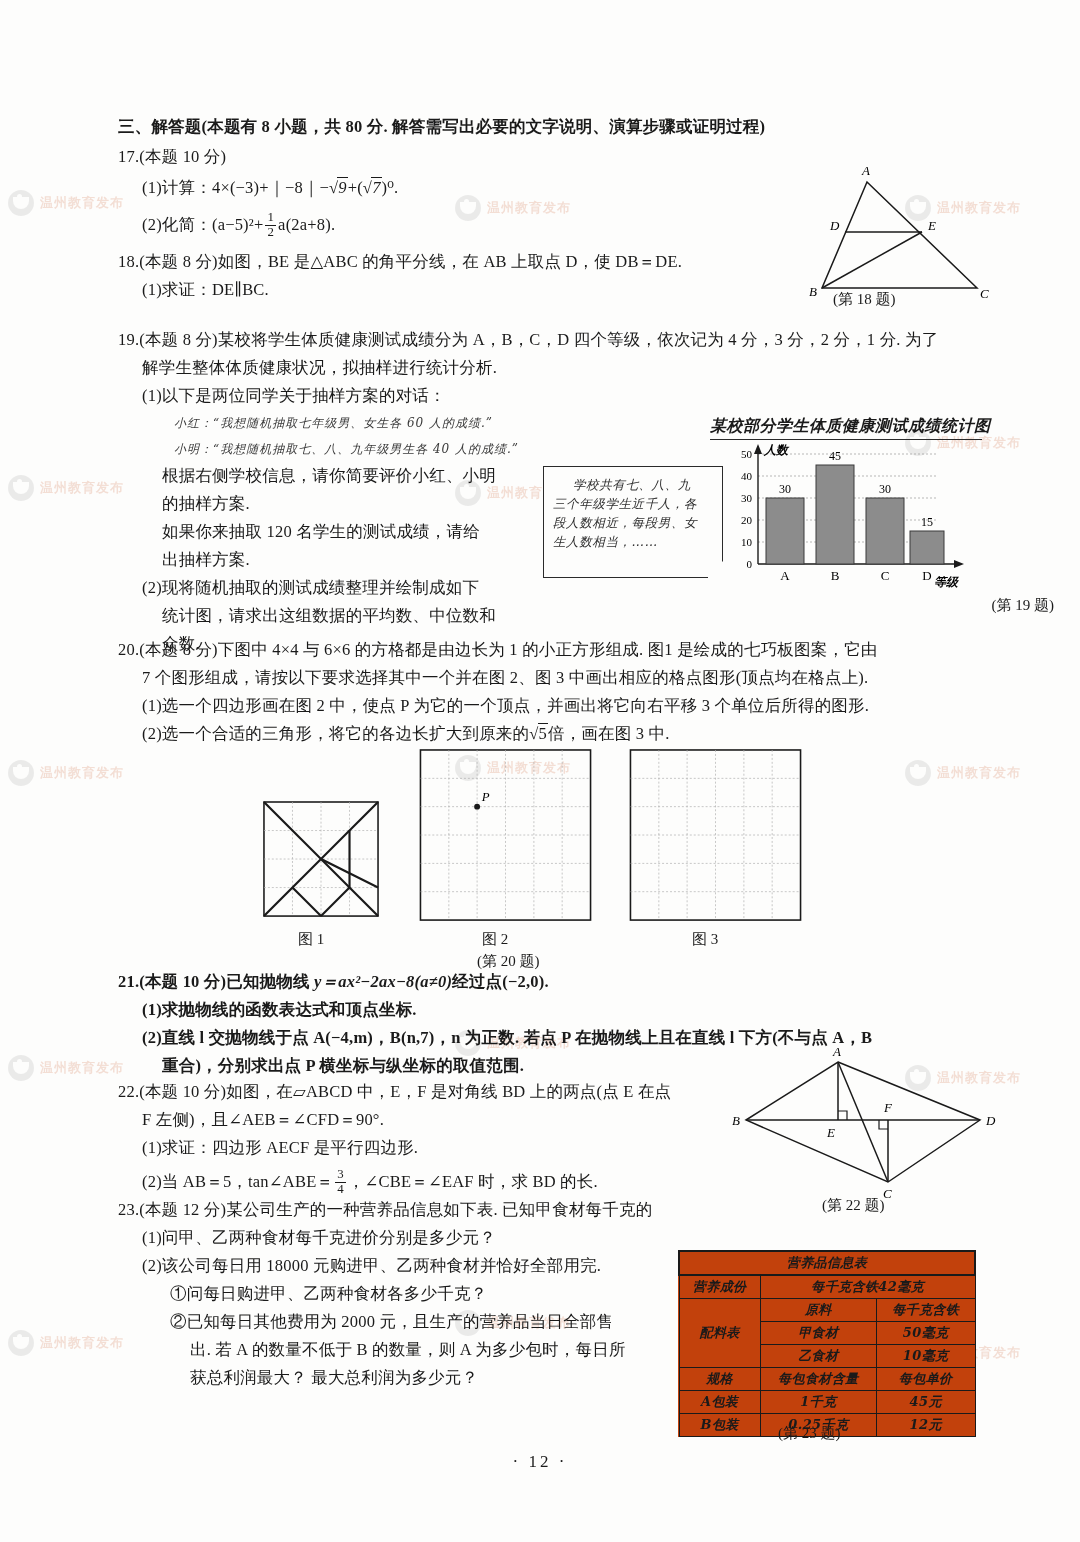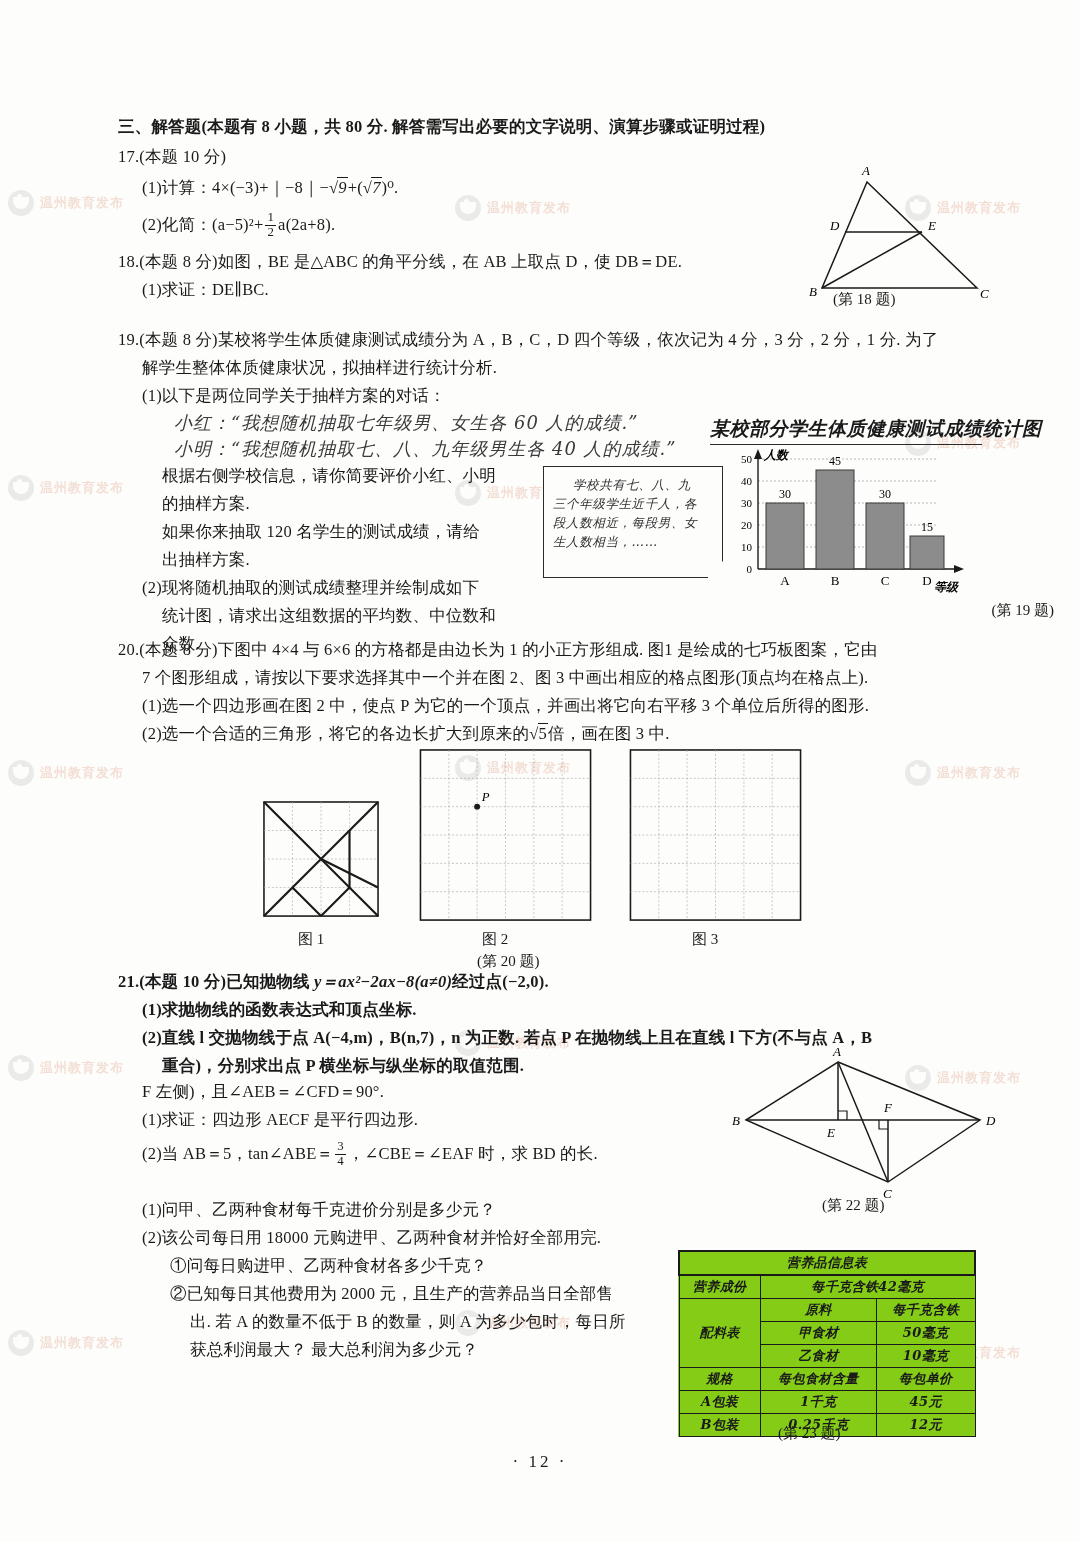--- a/index.html
+++ b/index.html
@@ -103,7 +103,7 @@
   .hand {
     font-family: "DejaVu Serif", serif;
     font-style: italic;
-    font-size: 18px;
+    font-size: 12px;
     line-height: 26px;
     color: #3a3a3a;
     white-space: nowrap;

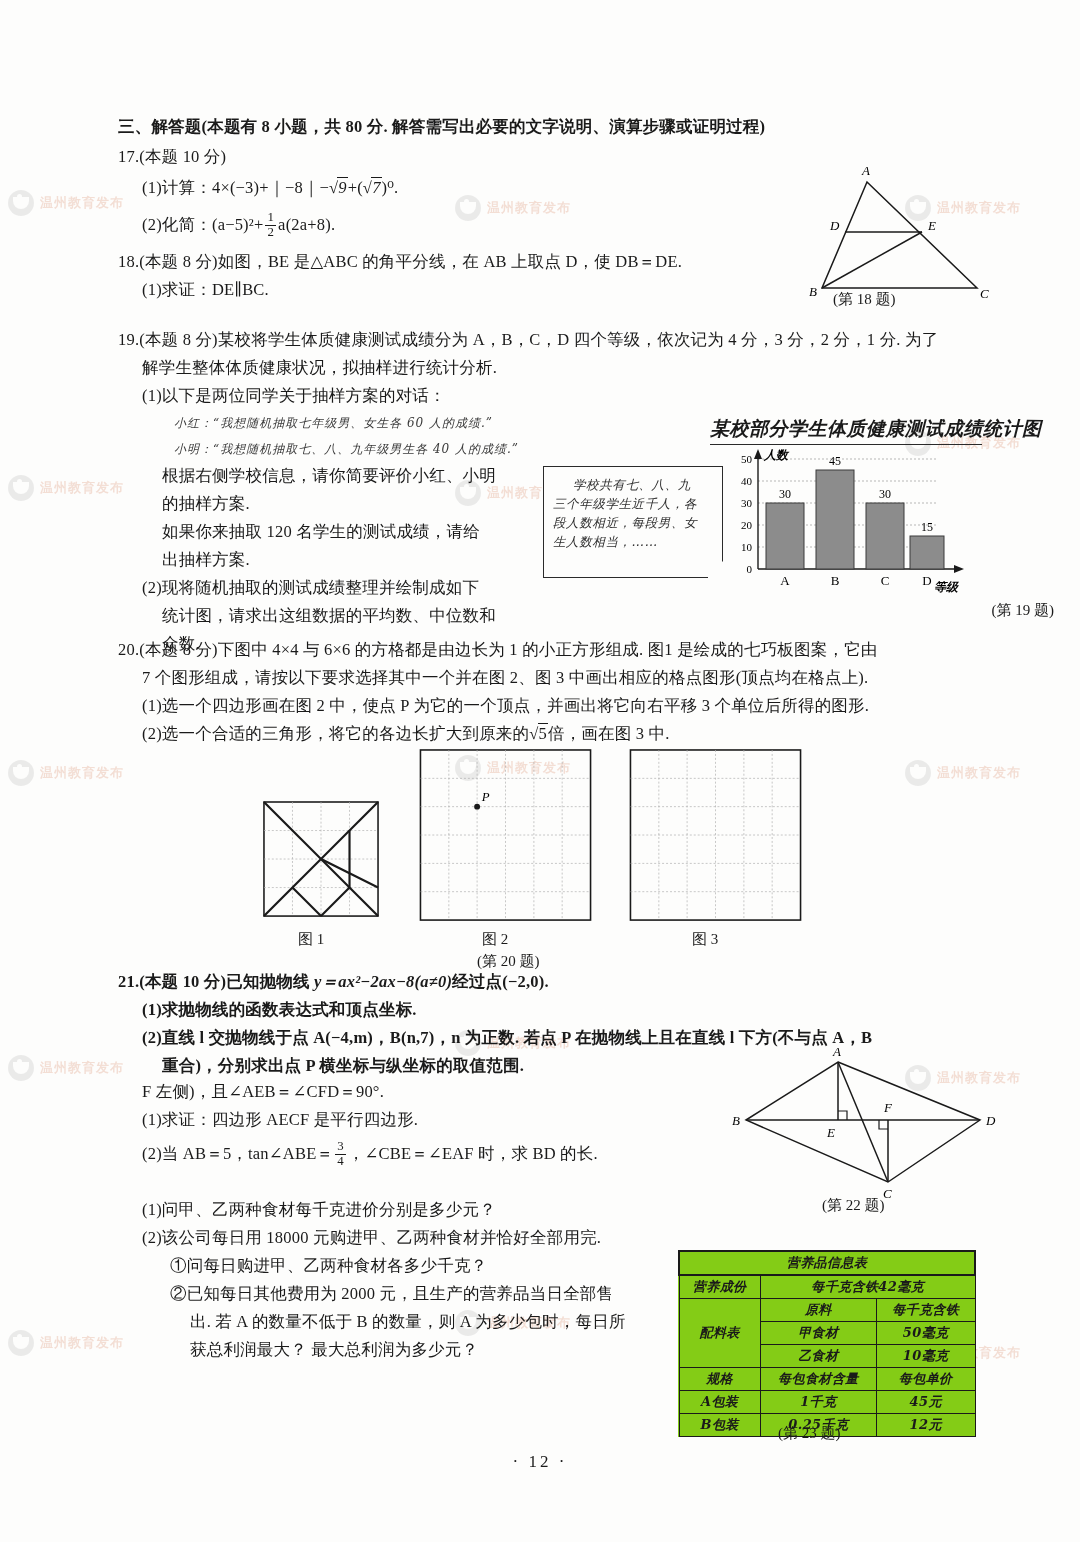--- a/index.html
+++ b/index.html
@@ -147,7 +147,7 @@
     font-family: "DejaVu Serif", serif;
     font-weight: bold;
     font-style: italic;
-    font-size: 19px;
+    font-size: 16px;
     text-align: left;
     letter-spacing: 0.5px;
     border-bottom: 0;

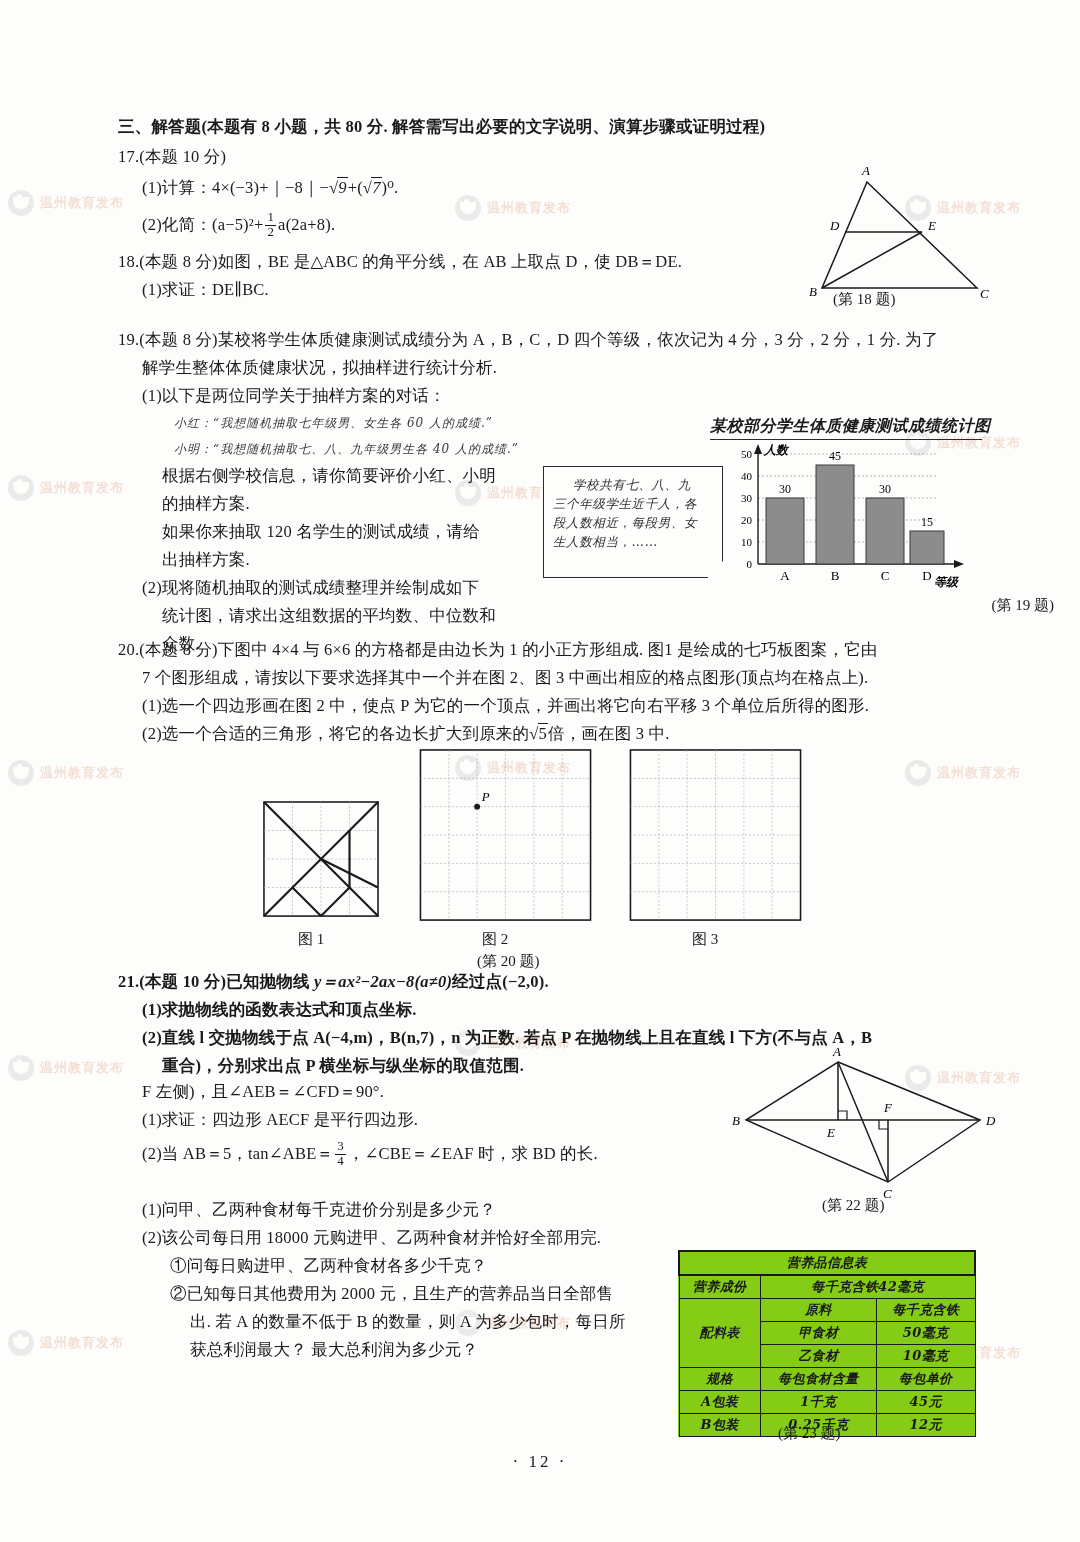--- a/index.html
+++ b/index.html
@@ -440,6 +440,7 @@
   </div>
 
   <div class="blk" style="left:118px; top:1078px;">
+    <div class="ln">22.(本题 10 分)如图，在▱ABCD 中，E，F 是对角线 BD 上的两点(点 E 在点</div>
     <div class="ln" style="padding-left:24px;">F 左侧)，且∠AEB＝∠CFD＝90°.</div>
     <div class="ln" style="padding-left:24px;">(1)求证：四边形 AECF 是平行四边形.</div>
     <div class="ln" style="padding-left:24px; line-height:40px;">

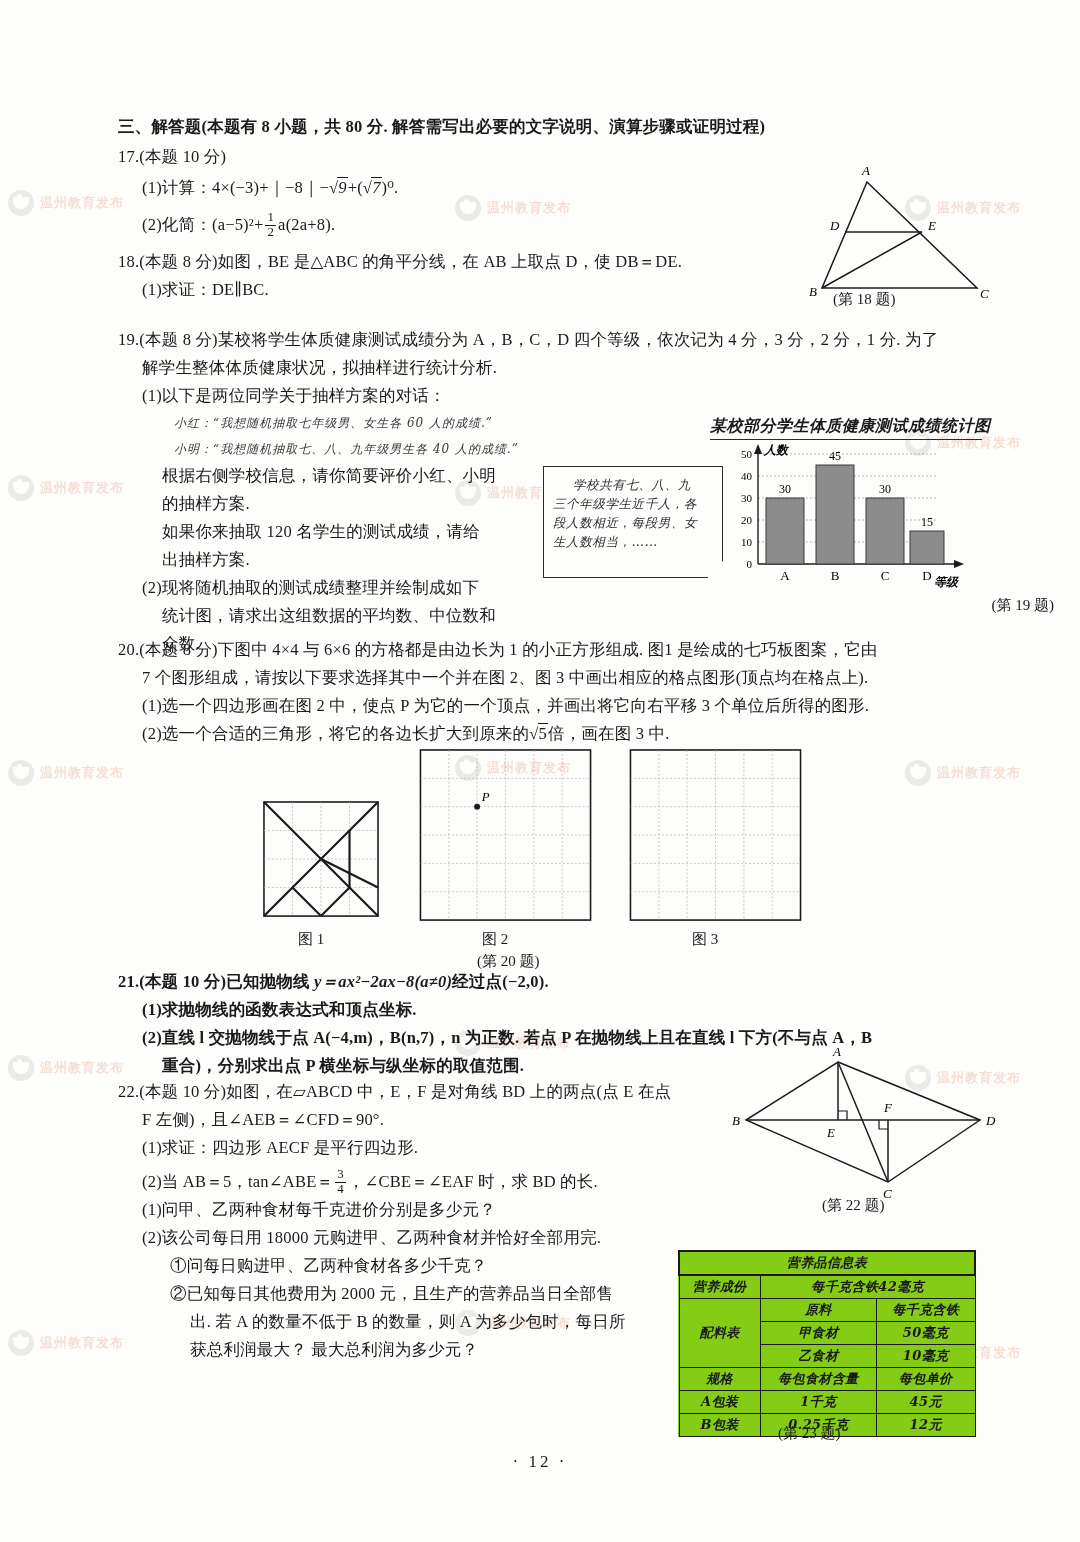--- a/index.html
+++ b/index.html
@@ -475,6 +475,7 @@
   <div class="figcap" style="left:822px; top:1196px;">(第 22 题)</div>
 
   <div class="blk" style="left:118px; top:1196px;">
+    <div class="ln">23.(本题 12 分)某公司生产的一种营养品信息如下表. 已知甲食材每千克的</div>
     <div class="ln" style="padding-left:24px;">(1)问甲、乙两种食材每千克进价分别是多少元？</div>
     <div class="ln" style="padding-left:24px;">(2)该公司每日用 18000 元购进甲、乙两种食材并恰好全部用完.</div>
     <div class="ln" style="padding-left:52px;">①问每日购进甲、乙两种食材各多少千克？</div>

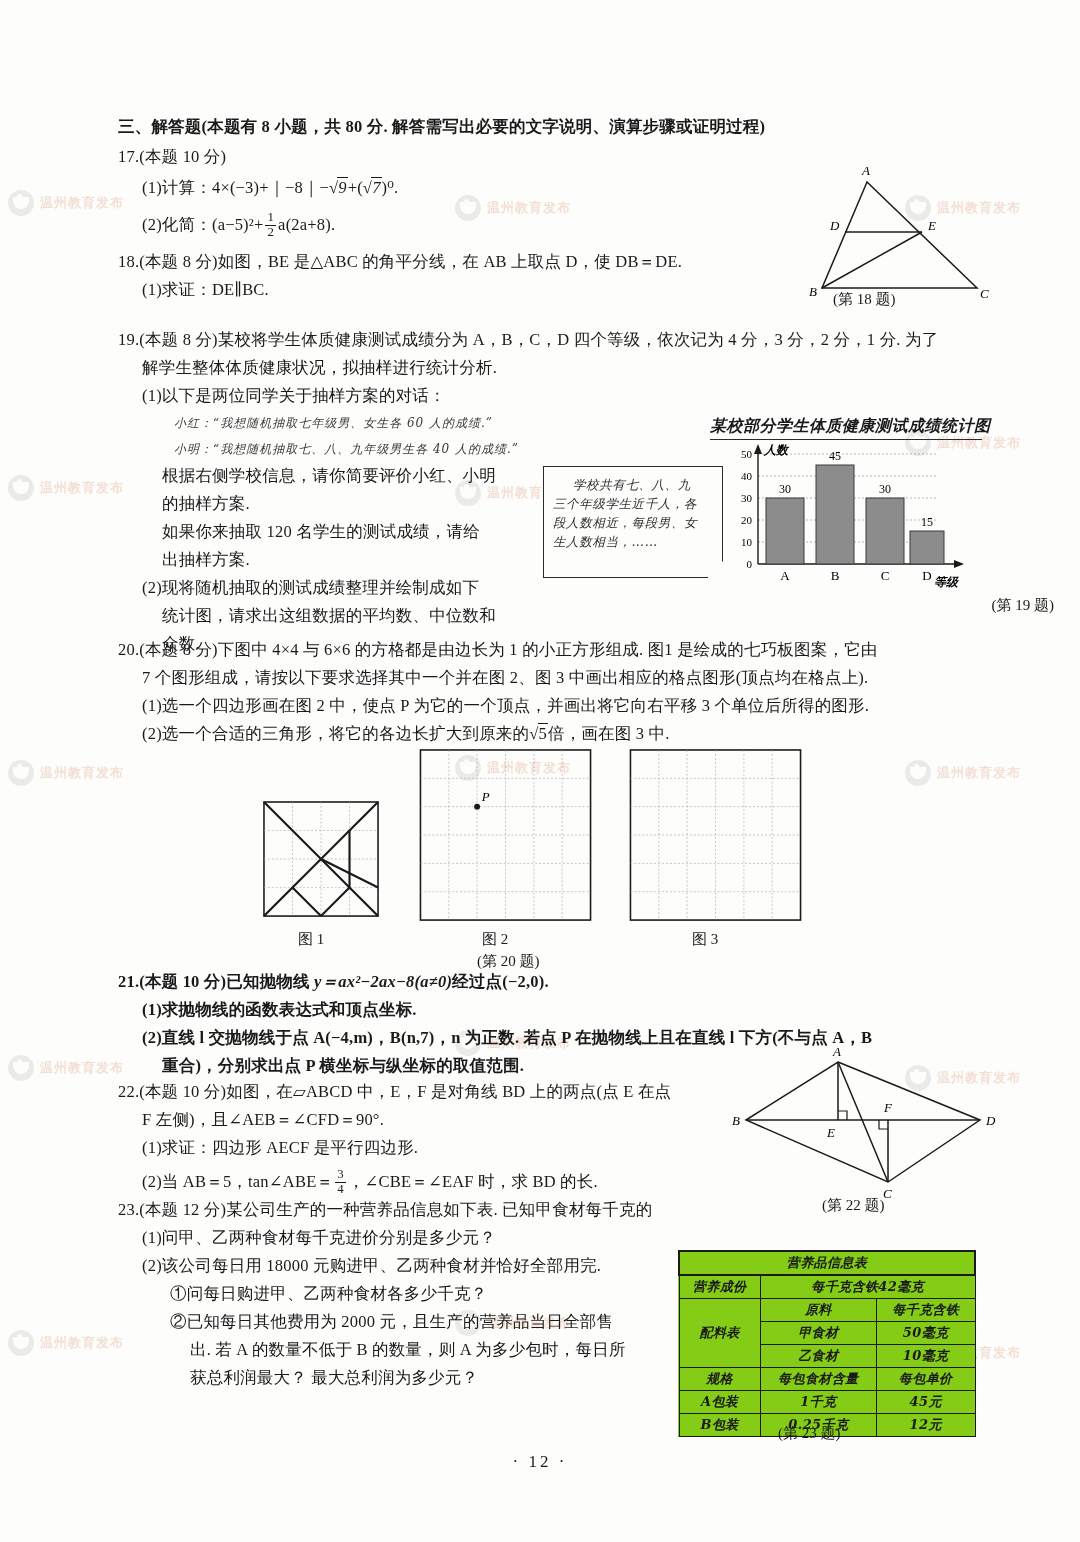--- a/index.html
+++ b/index.html
@@ -163,7 +163,7 @@
     font-style: italic;
     font-weight: bold;
     font-size: 13px;
-    background: #84cc16;
+    background: #c2410c;
   }
   .ntable td {
     border: 1.3px solid #1a1a1a;

